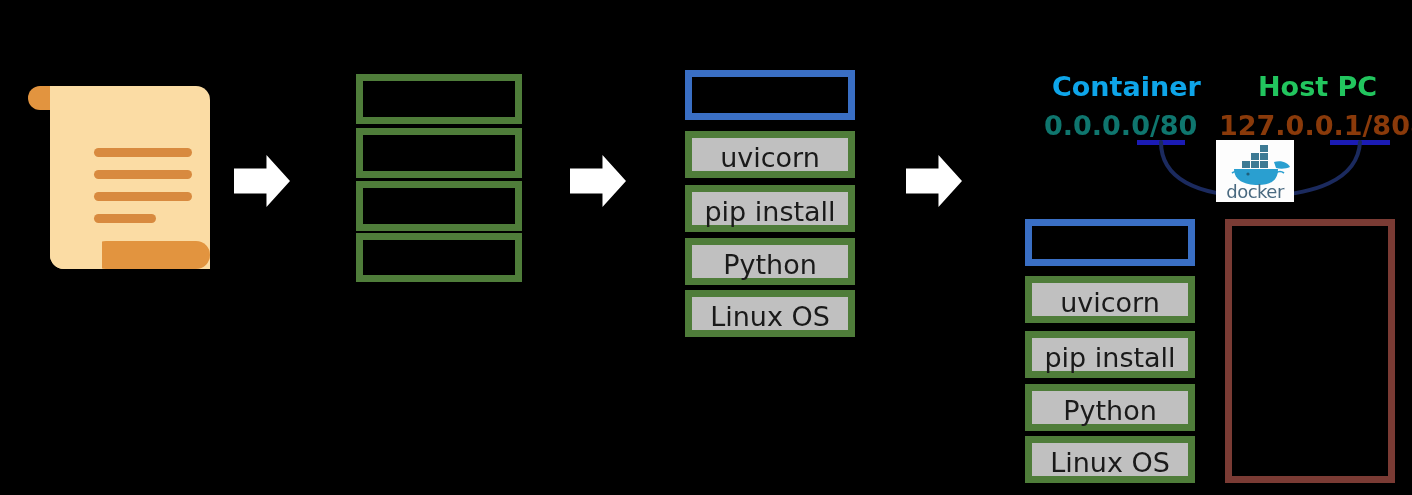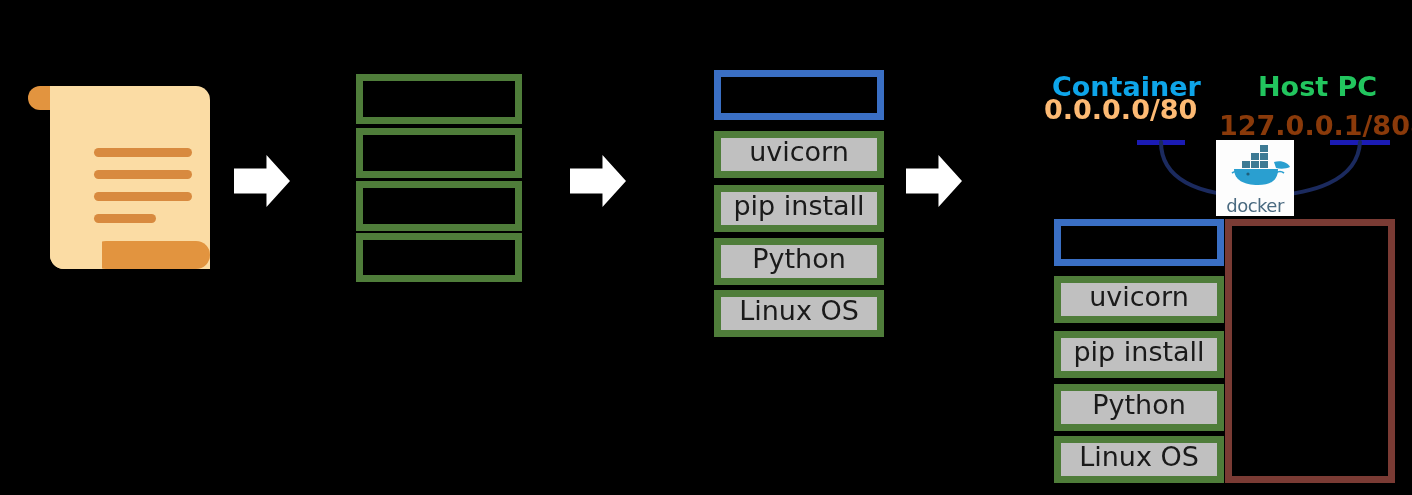--- a/index.html
+++ b/index.html
@@ -183,7 +183,7 @@
   <div class="arrow" style="left:906px; top:155px;"></div>
 
   <div class="head-title" style="left:1044px; top:71px; color:#0ea5e9;margin-left:8px;">Container</div>
-  <div class="head-addr" style="left:1044px; top:94px; color:#fdba74;">0.0.0.0/80</div>
+  <div class="head-addr" style="left:1044px; top:110px; color:#0f766e;">0.0.0.0/80</div>
   <div class="underbar" style="left:1137px; top:140px; width:48px;"></div>
 
   <div class="head-title" style="left:1258px; top:71px; color:#22c55e;">Host PC</div>

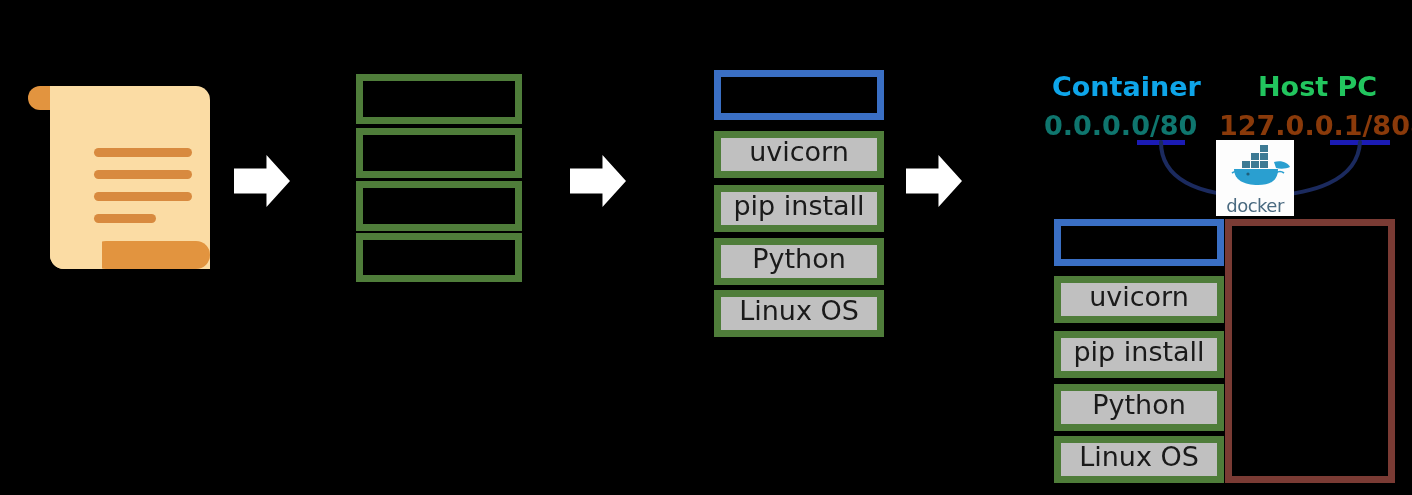--- a/index.html
+++ b/index.html
@@ -73,9 +73,8 @@
     position: absolute;
     box-sizing: border-box;
     display: flex;
-    align-items: flex-start;
+    align-items: flex-end;
     justify-content: center;
-    margin-left: 29px;
   }
   .layer.blue {
     border: 7px solid #3a6fc4;

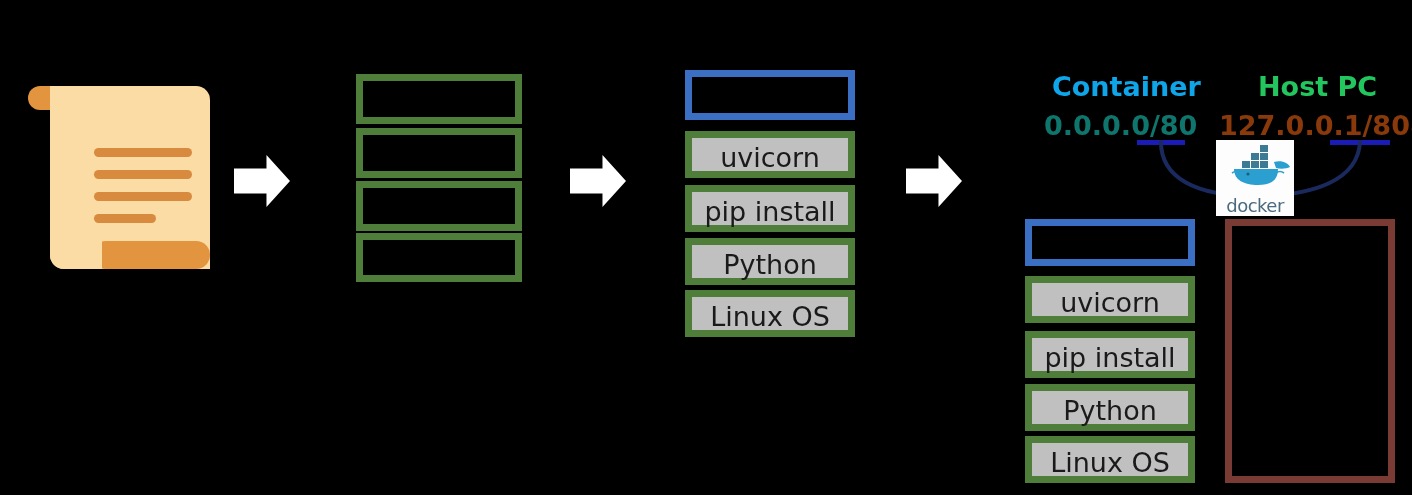--- a/index.html
+++ b/index.html
@@ -193,7 +193,7 @@
     <path d="M 1161 142 C 1161 178, 1196 196, 1255 196 C 1314 196, 1358 180, 1360 142" fill="none" stroke="#1b2a5e" stroke-width="4" stroke-linecap="round"></path>
   </svg>
 
-  <div class="docker-logo" style="left:1216px; top:140px; width:78px; height:76px;">
+  <div class="docker-logo" style="left:1216px; top:140px; width:78px; height:62px;">
     <svg width="78" height="48" viewBox="0 0 78 48">
       <g fill="#3d7a94">
         <rect x="26" y="21" width="8" height="7"></rect>

